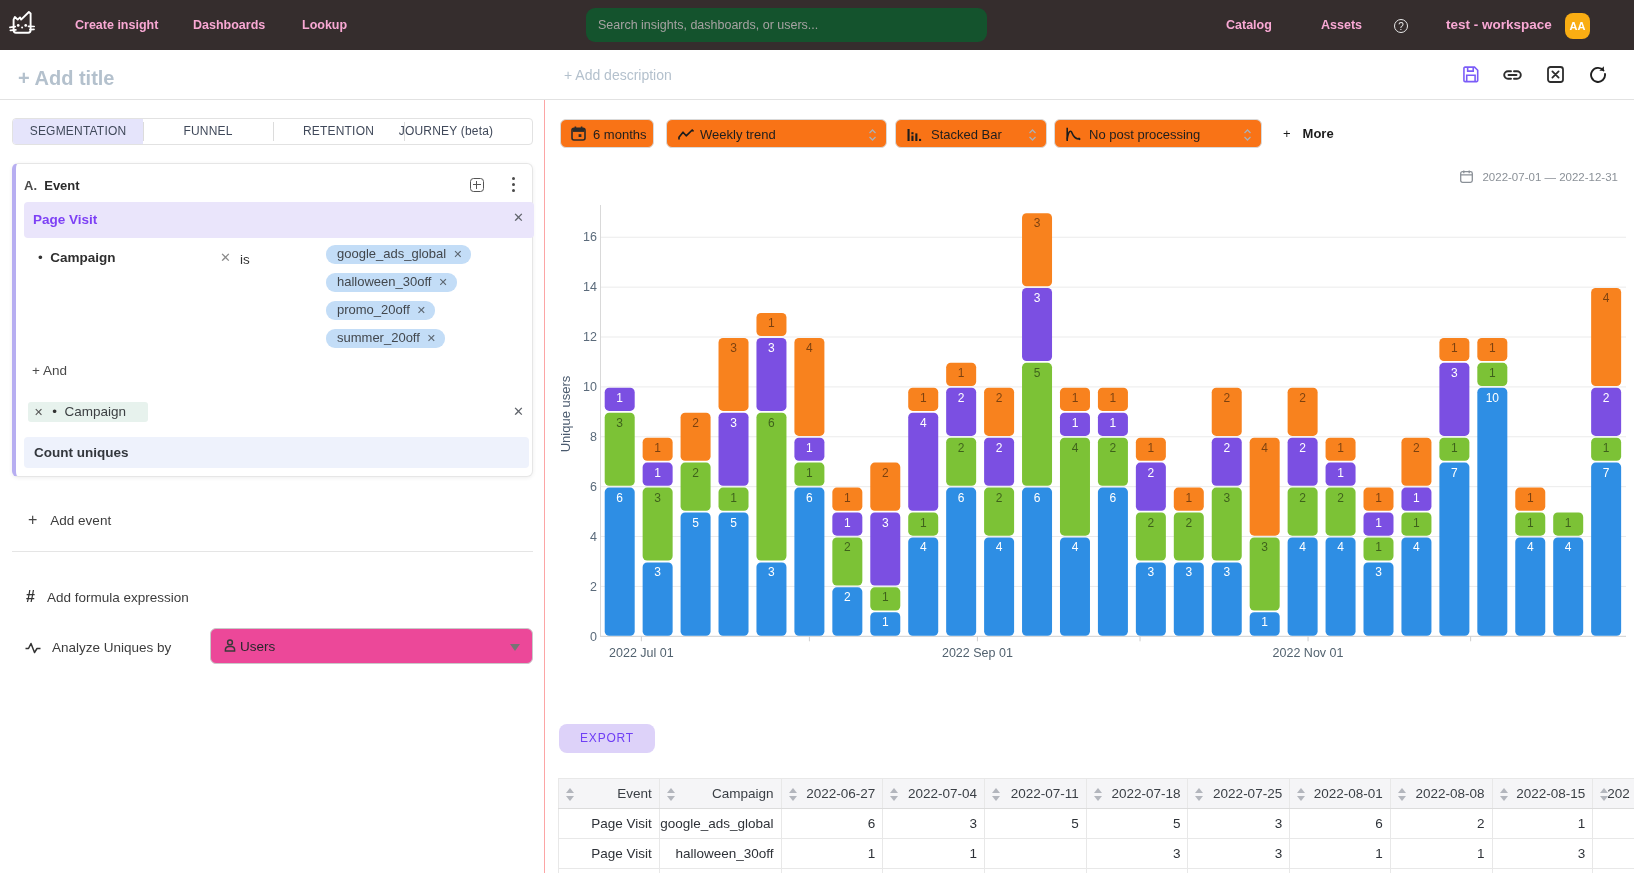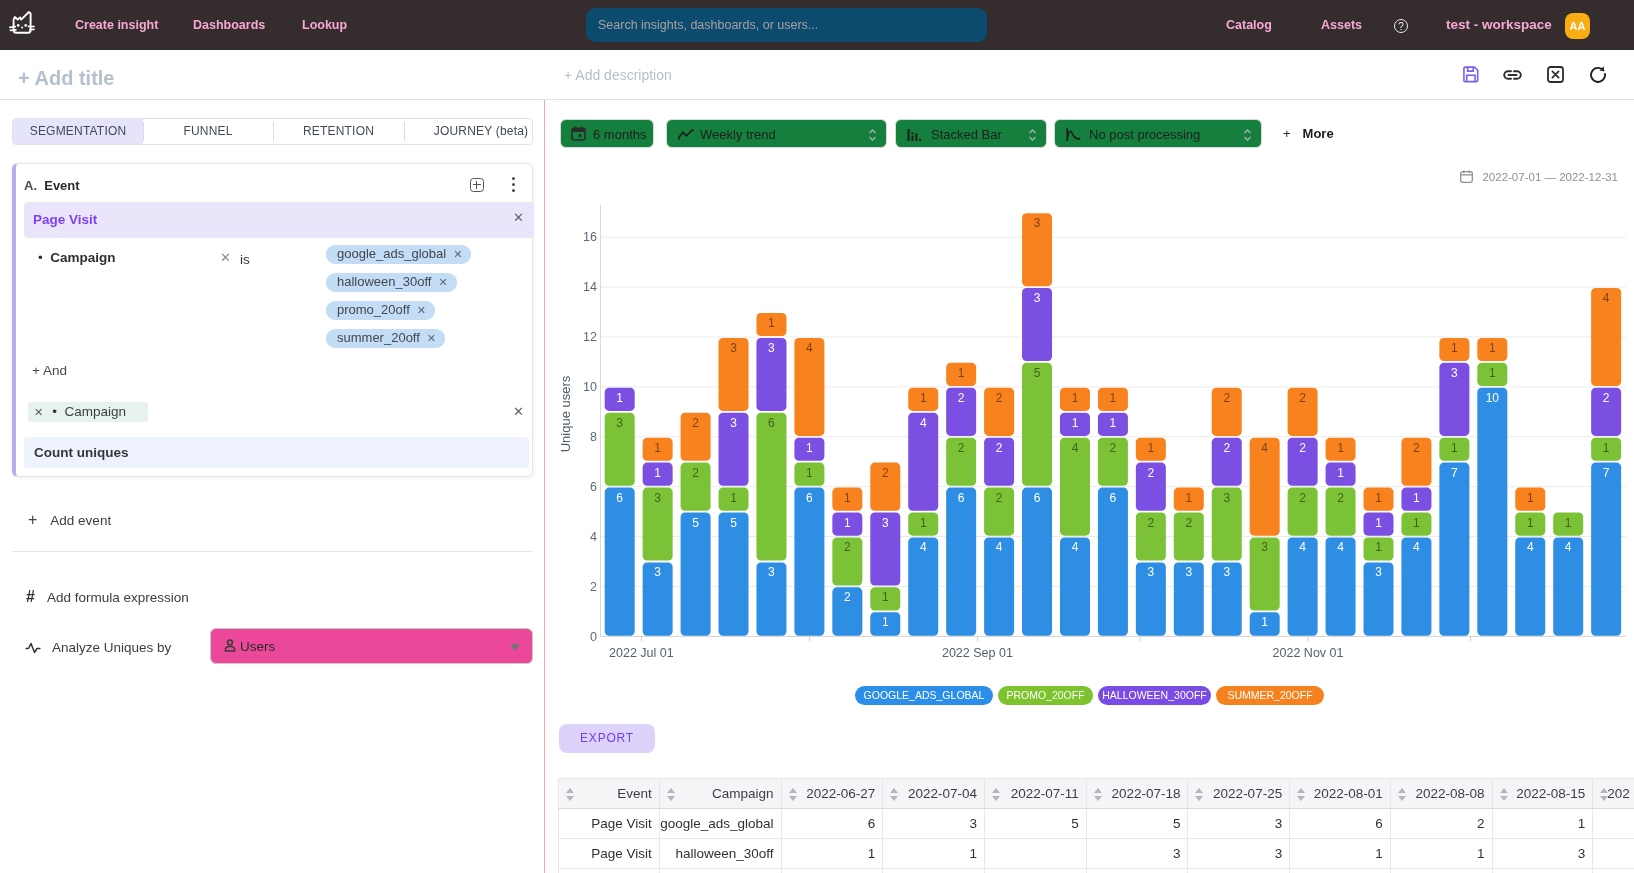--- a/index.html
+++ b/index.html
@@ -12,7 +12,7 @@
 .nav .link { position:absolute; top:0; height:50px; line-height:50px; color:#f9a8d4;
   font-weight:bold; font-size:12.5px; }
 .search { position:absolute; left:586px; top:8px; width:401px; height:34px;
-  background:#0c4a6e; border-radius:9px; }
+  background:#14532d; border-radius:9px; }
 .search span { position:absolute; left:12px; top:10px; font-size:12.5px; color:#a6a2a2; }
 .qmark { position:absolute; left:1394px; top:19px; width:14px; height:14px; border-radius:50%;
   border:1.5px solid #e9e9e9; color:#e9e9e9; font-size:10px; text-align:center; line-height:13.5px; }

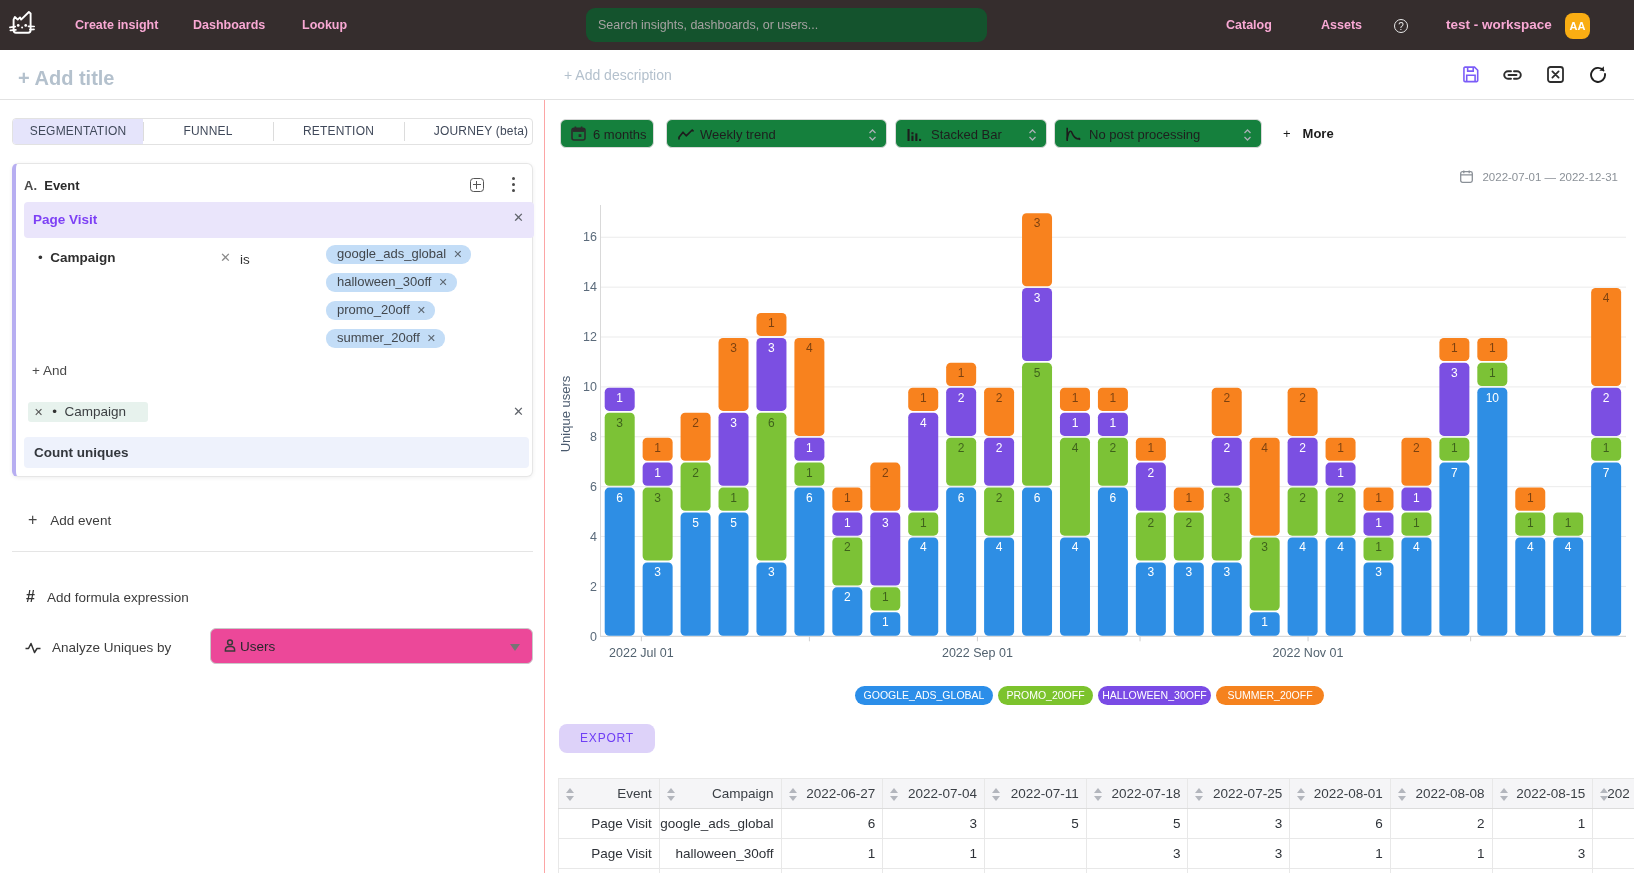--- a/index.html
+++ b/index.html
@@ -157,7 +157,7 @@
     <span class="tlabel" style="left:0; width:130px;">SEGMENTATION</span>
     <span class="tlabel" style="left:130px; width:130px;">FUNNEL</span>
     <span class="tlabel" style="left:260px; width:131px;">RETENTION</span>
-    <span class="tlabel" style="left:403px; width:130px;">JOURNEY (beta)</span>
+    <span class="tlabel" style="left:368px; width:130px;">JOURNEY (beta)</span>
     <div class="tsep" style="left:130px;"></div>
     <div class="tsep" style="left:260px;"></div>
     <div class="tsep" style="left:391px;"></div>

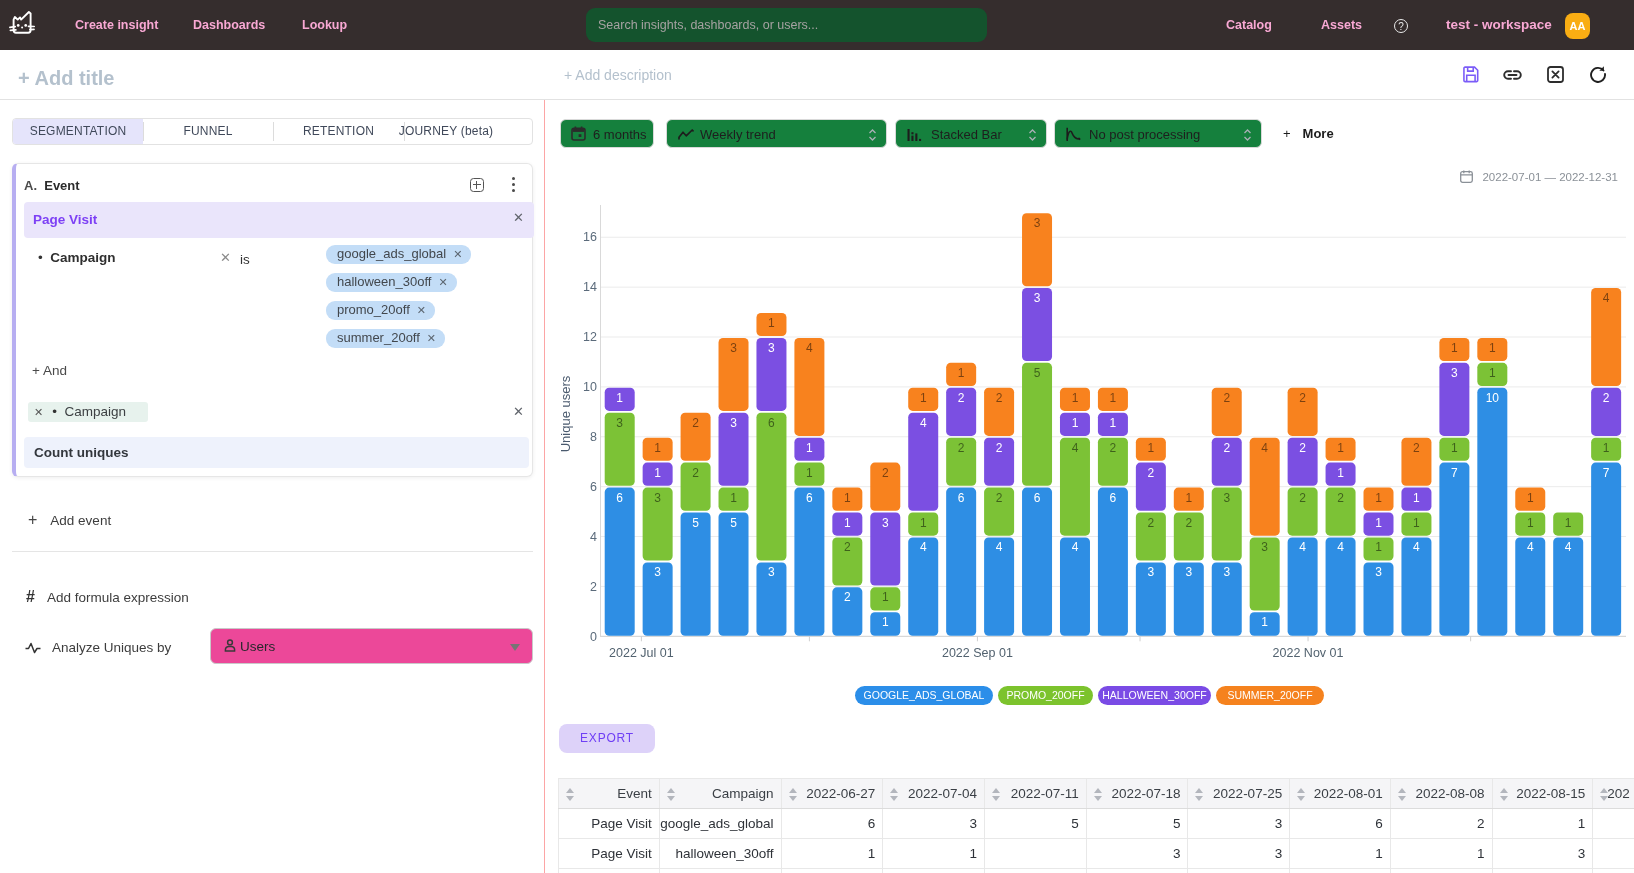--- a/index.html
+++ b/index.html
@@ -75,7 +75,7 @@
 
 .main { position:absolute; left:545px; top:100px; width:1089px; height:773px; background:#fff; }
 .ctl { position:absolute; top:19px; height:29px; border:1px solid #d9d9d9; border-radius:6px;
-  background:#15803d; font-size:13px; color:#1e1e1e; }
+  background:#f97316; font-size:13px; color:#1e1e1e; }
 .ctl .lbl { position:absolute; top:7px; white-space:nowrap; }
 .ufold { position:absolute; width:9px; height:14px; top:8px; }
 .daterange { position:absolute; right:16px; top:70px; font-size:11.5px; color:#8a9097; white-space:nowrap; }

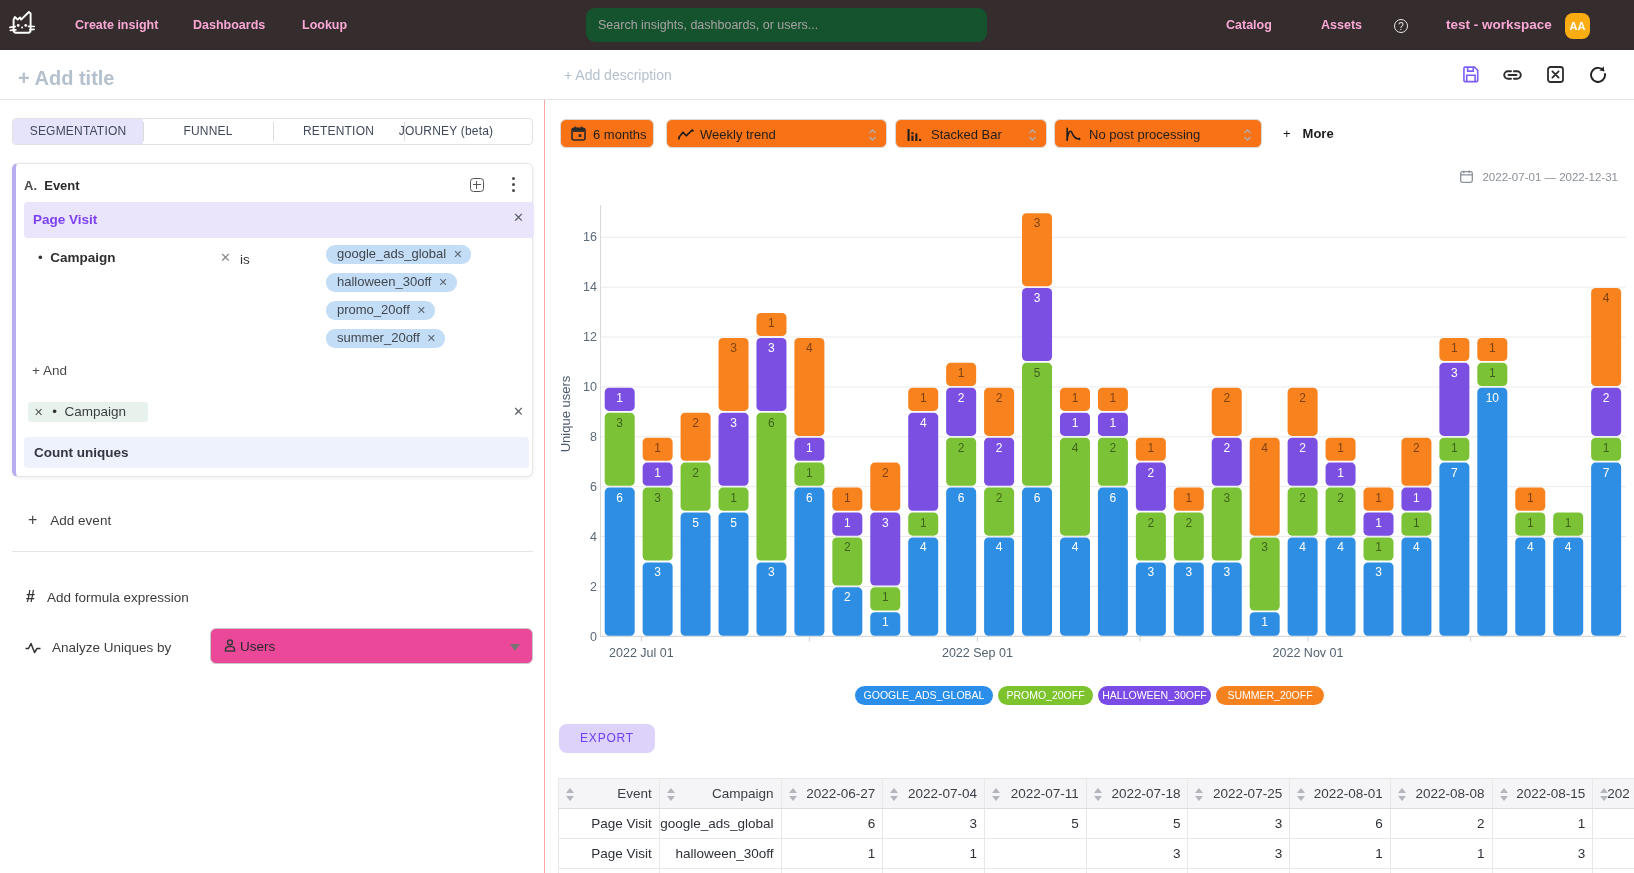--- a/index.html
+++ b/index.html
@@ -495,9 +495,6 @@
 <text x="1061.14" y="142.04" text-anchor="middle" font-size="12" fill="rgba(0,0,0,0.5)">4</text>
 </svg></div>
 
-  <div class="legend">
-    <span class="pill" style="background:#2b8ee9; width:138px;">GOOGLE_ADS_GLOBAL</span><span class="pill" style="background:#7cc32d; width:95px;">PROMO_20OFF</span><span class="pill" style="background:#7a4be5; width:113px;">HALLOWEEN_30OFF</span><span class="pill" style="background:#f5821e; width:108px;">SUMMER_20OFF</span>
-  </div>
 
   <div class="export">EXPORT</div>
 

